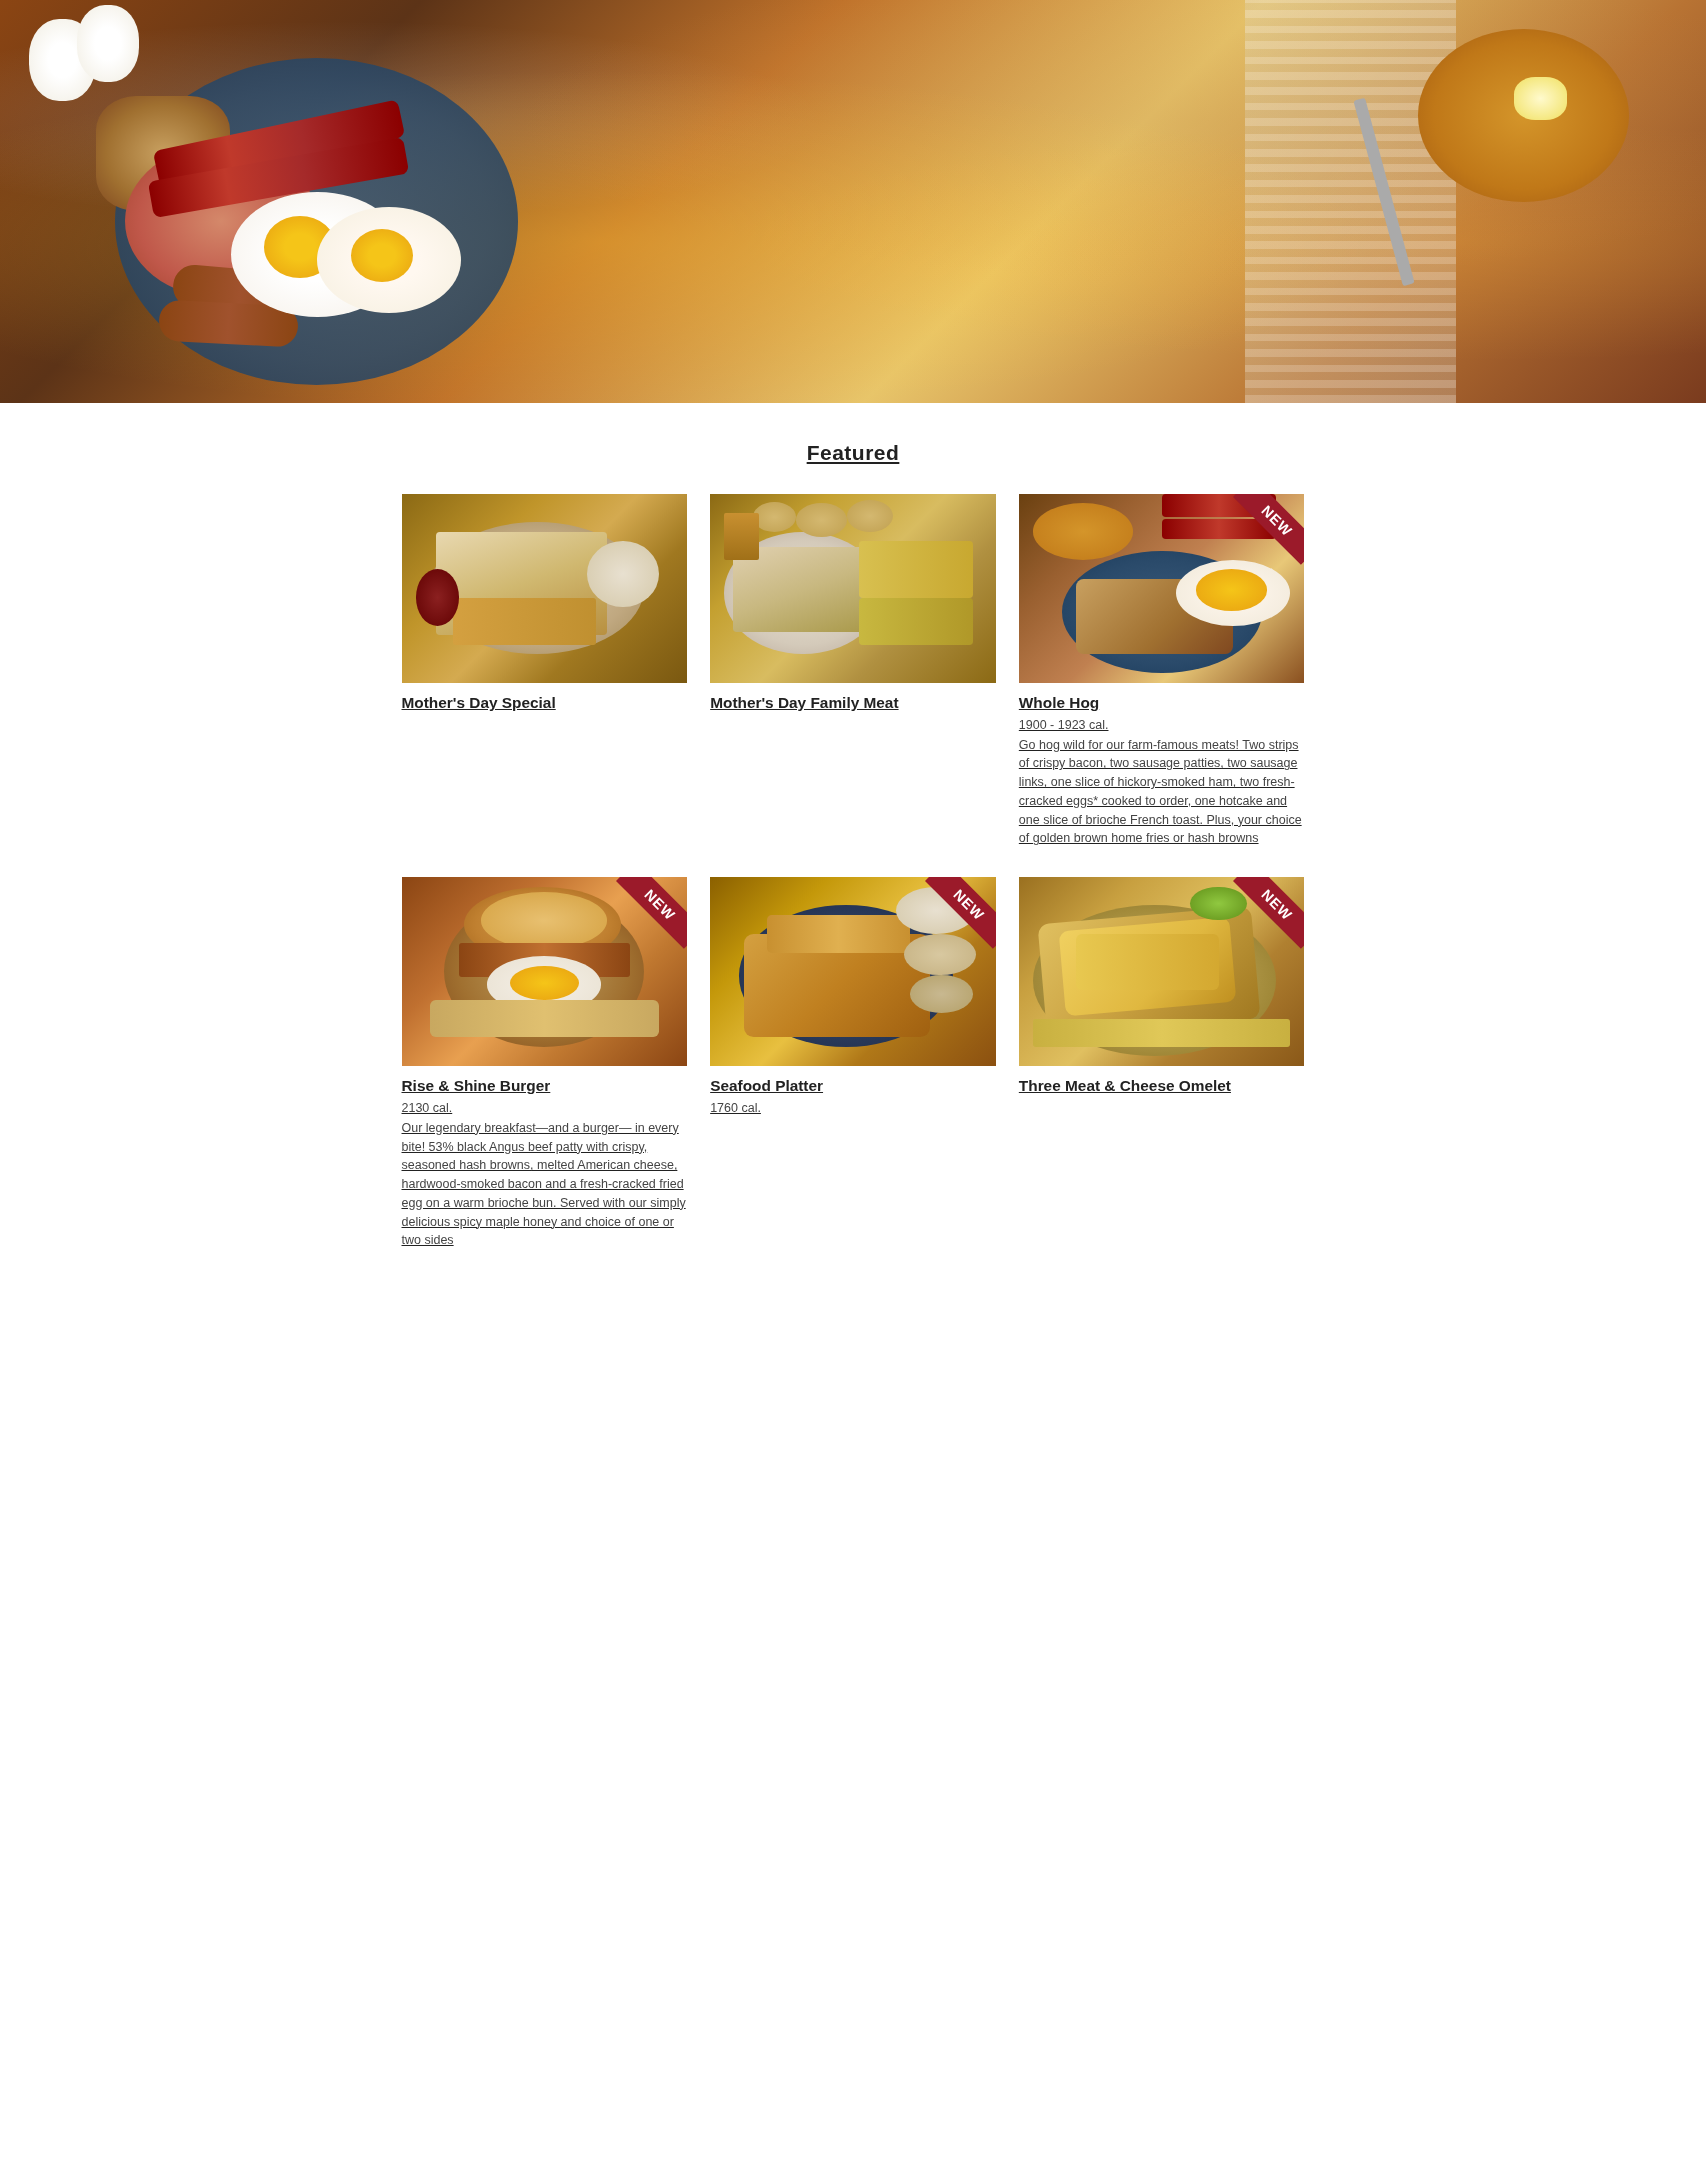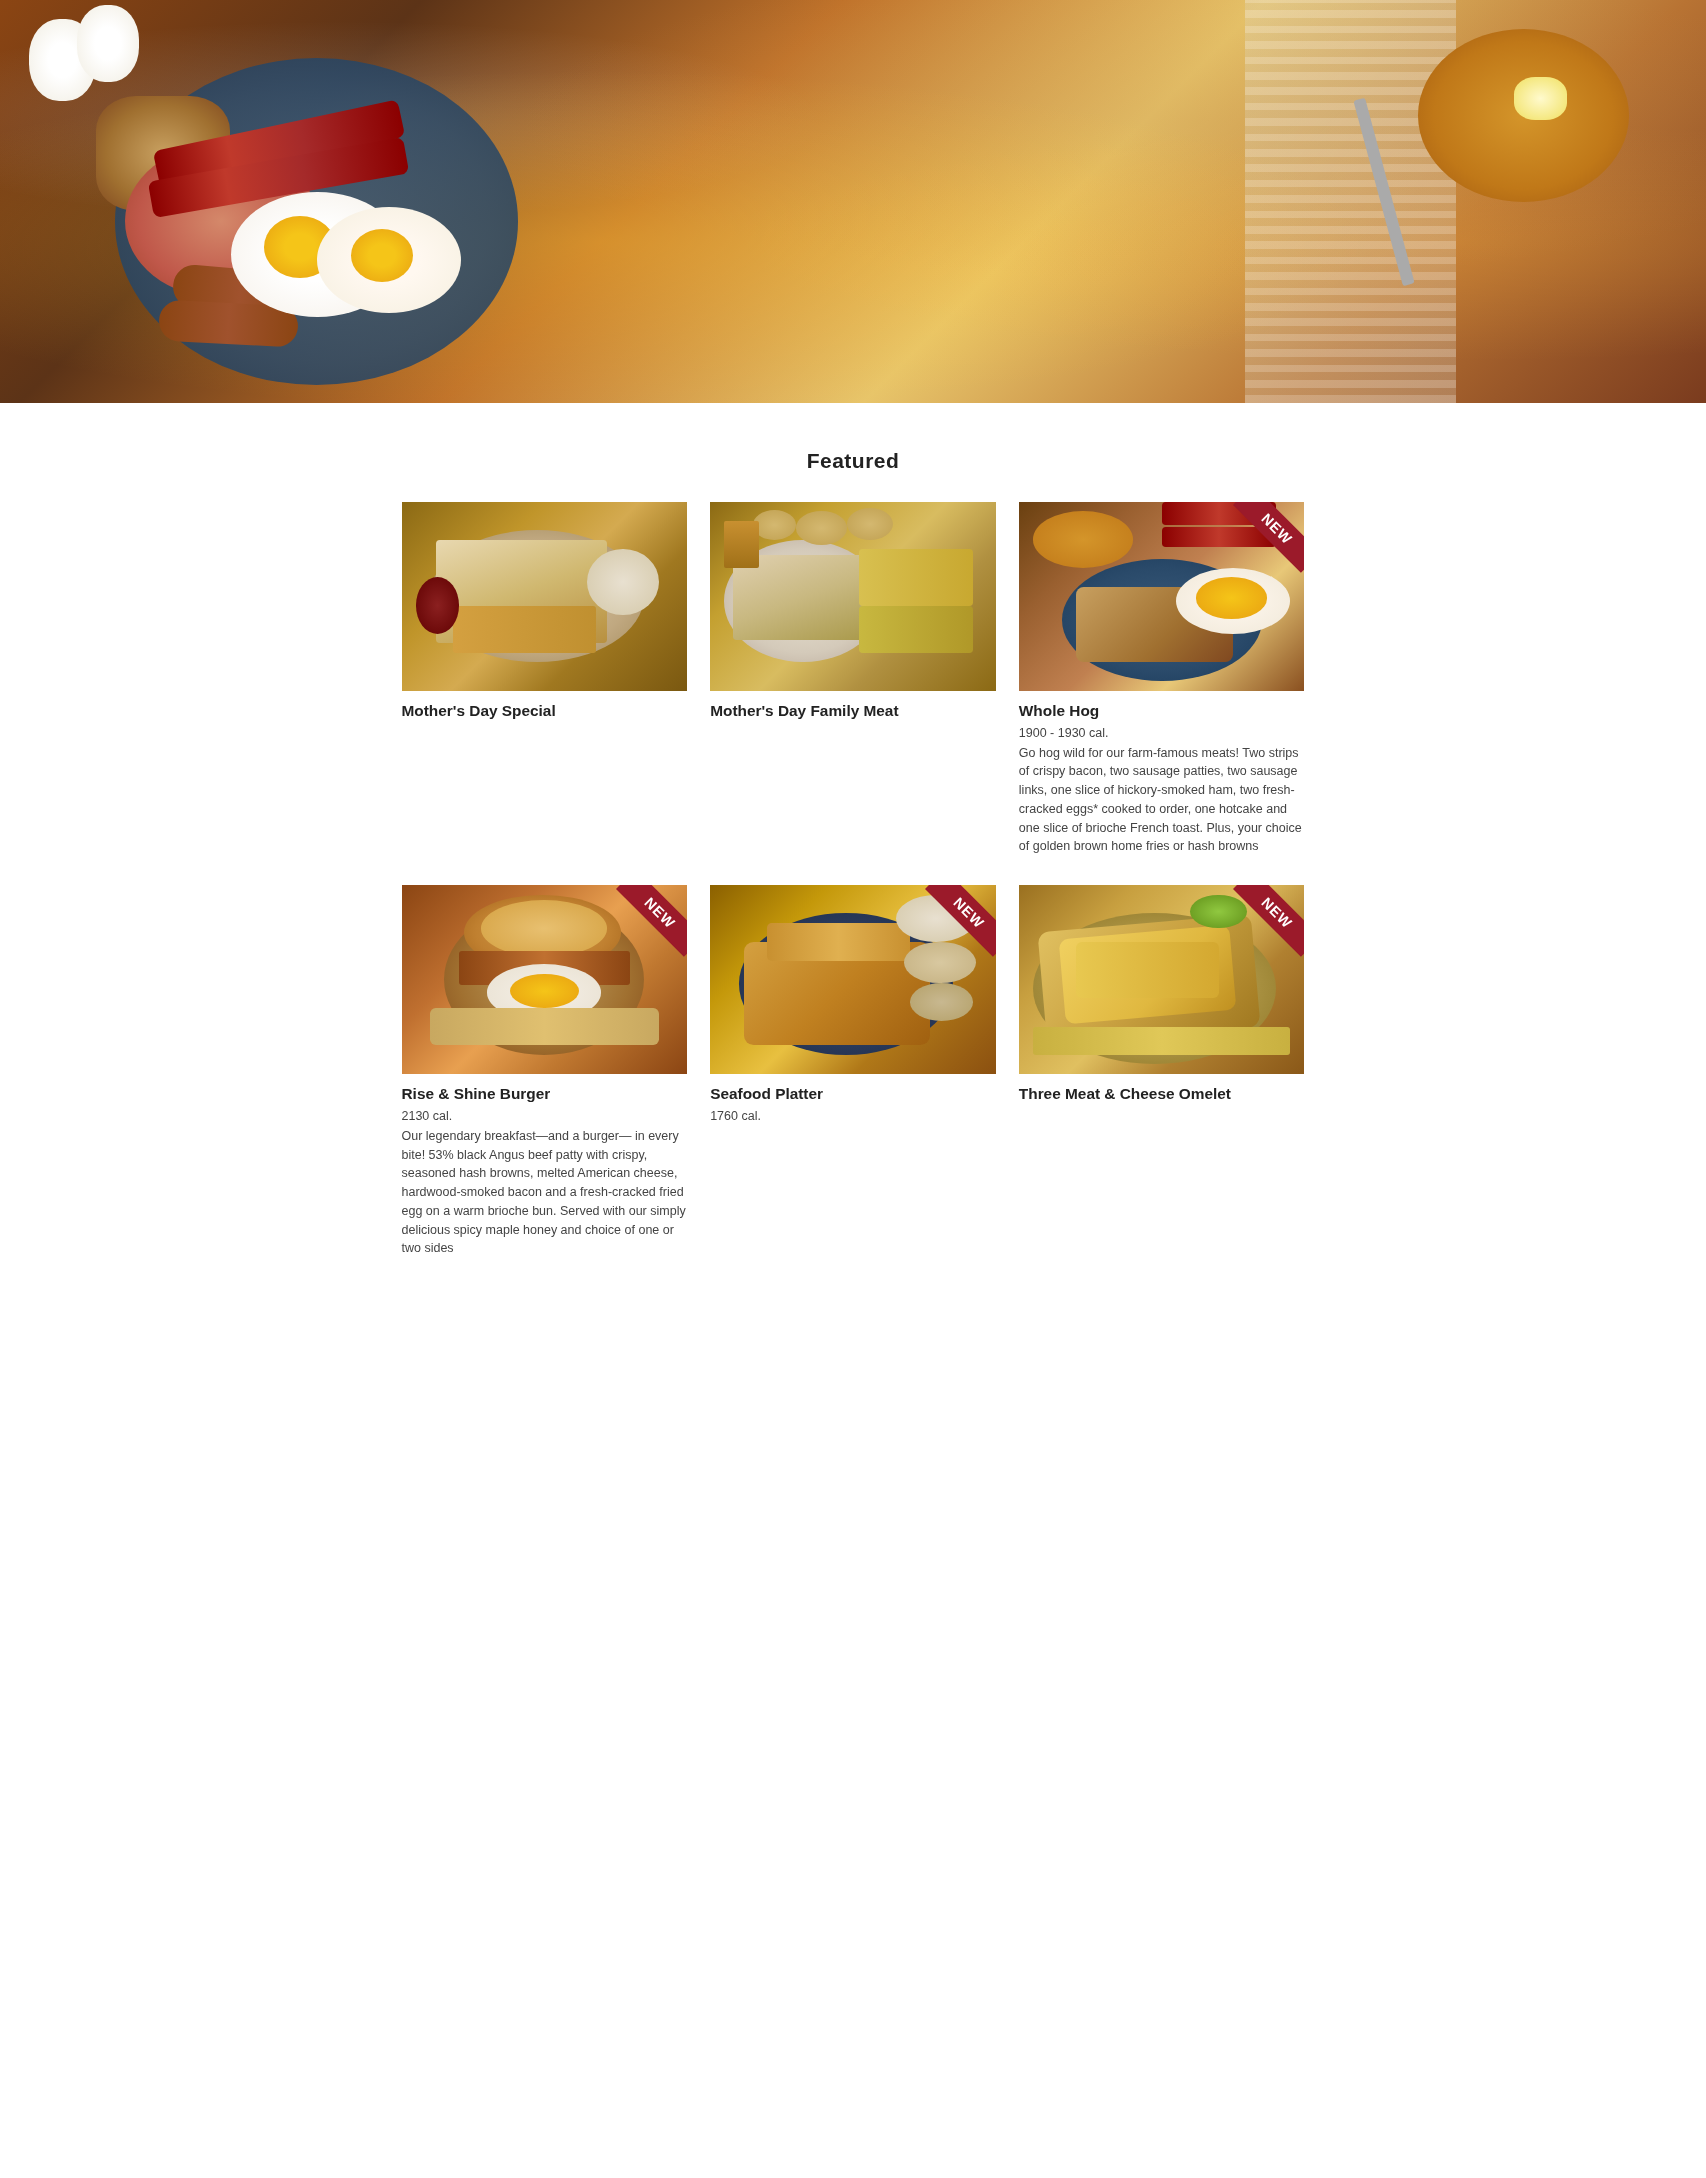--- a/index.html
+++ b/index.html
@@ -192,8 +192,9 @@
 
     .featured-section {
       max-width: 941px;
-      margin: 8px auto;
+      margin: 0 auto;
       padding: 38px 19px 58px;
+      text-decoration: underline;
     }
 
     .featured-title {

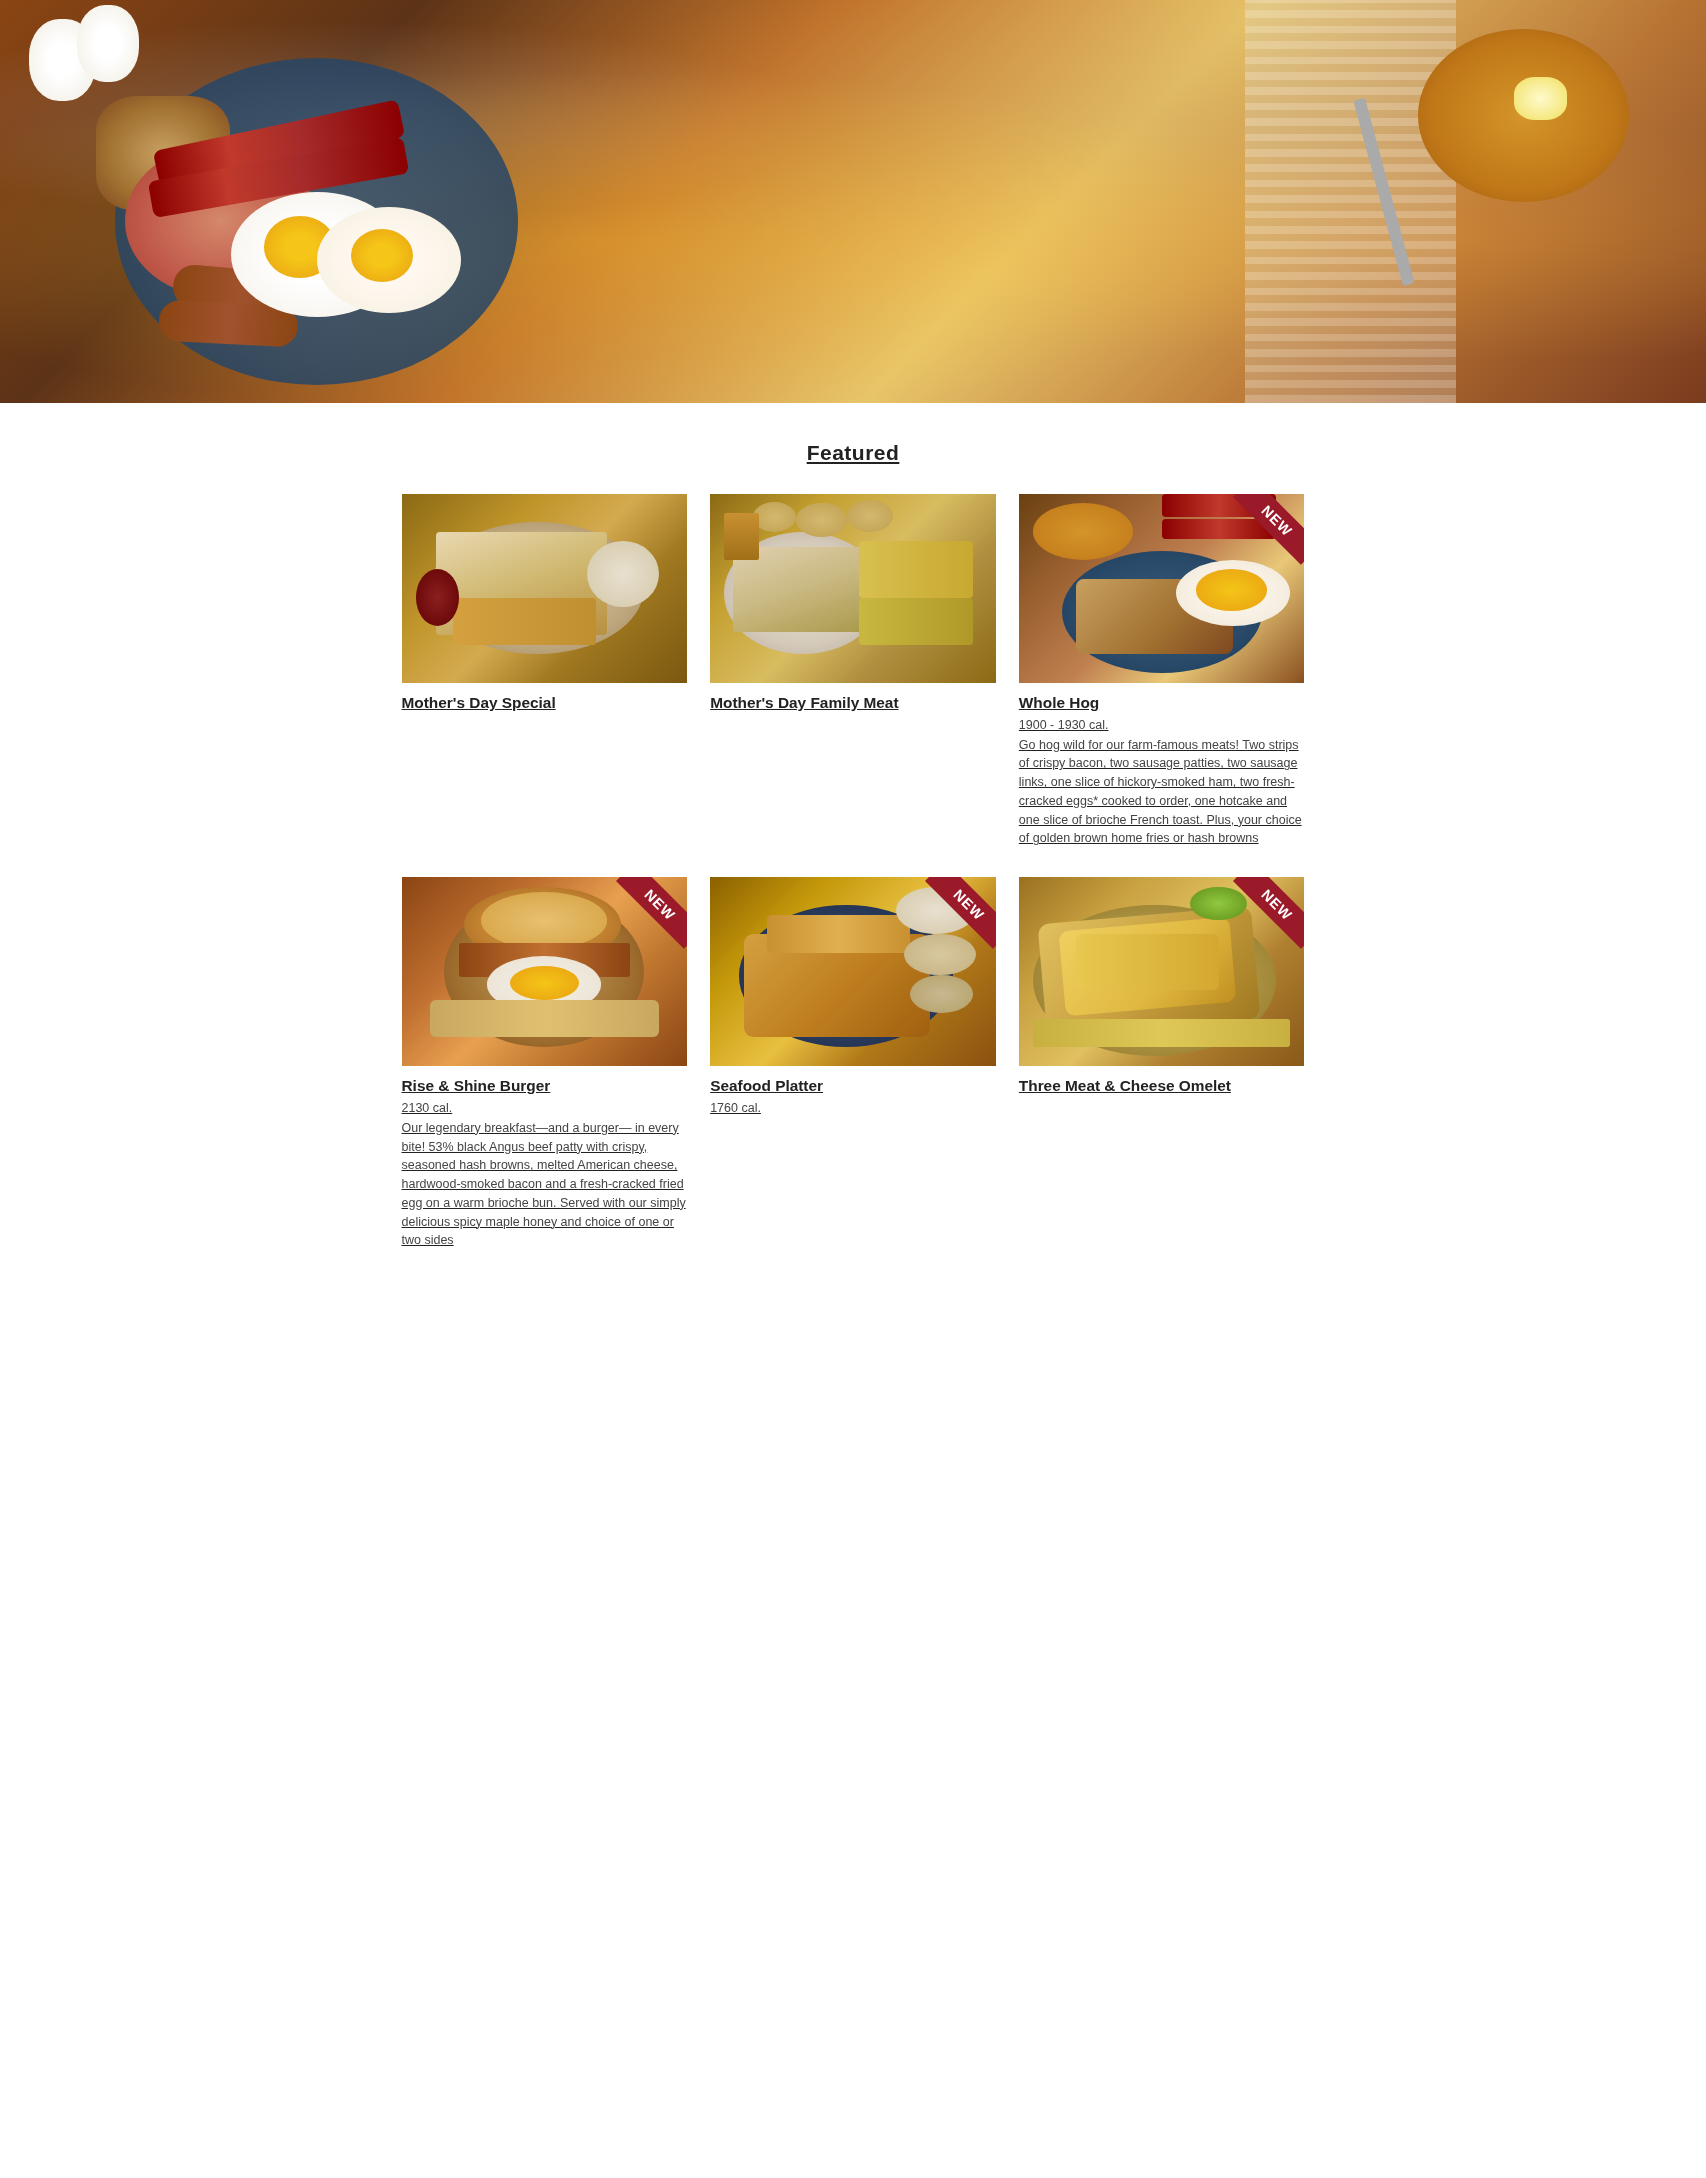--- a/index.html
+++ b/index.html
@@ -385,7 +385,7 @@
         </div>
       </div>
       <h3 class="card-title">Whole Hog</h3>
-      <p class="card-calories">1900 - 1930 cal.</p>
+      <p class="card-calories">1900 - 1923 cal.</p>
       <p class="card-desc">Go hog wild for our farm-famous meats! Two strips of crispy bacon, two sausage patties, two sausage links, one slice of hickory-smoked ham, two fresh-cracked eggs* cooked to order, one hotcake and one slice of brioche French toast. Plus, your choice of golden brown home fries or hash browns</p>
     </div>
 

